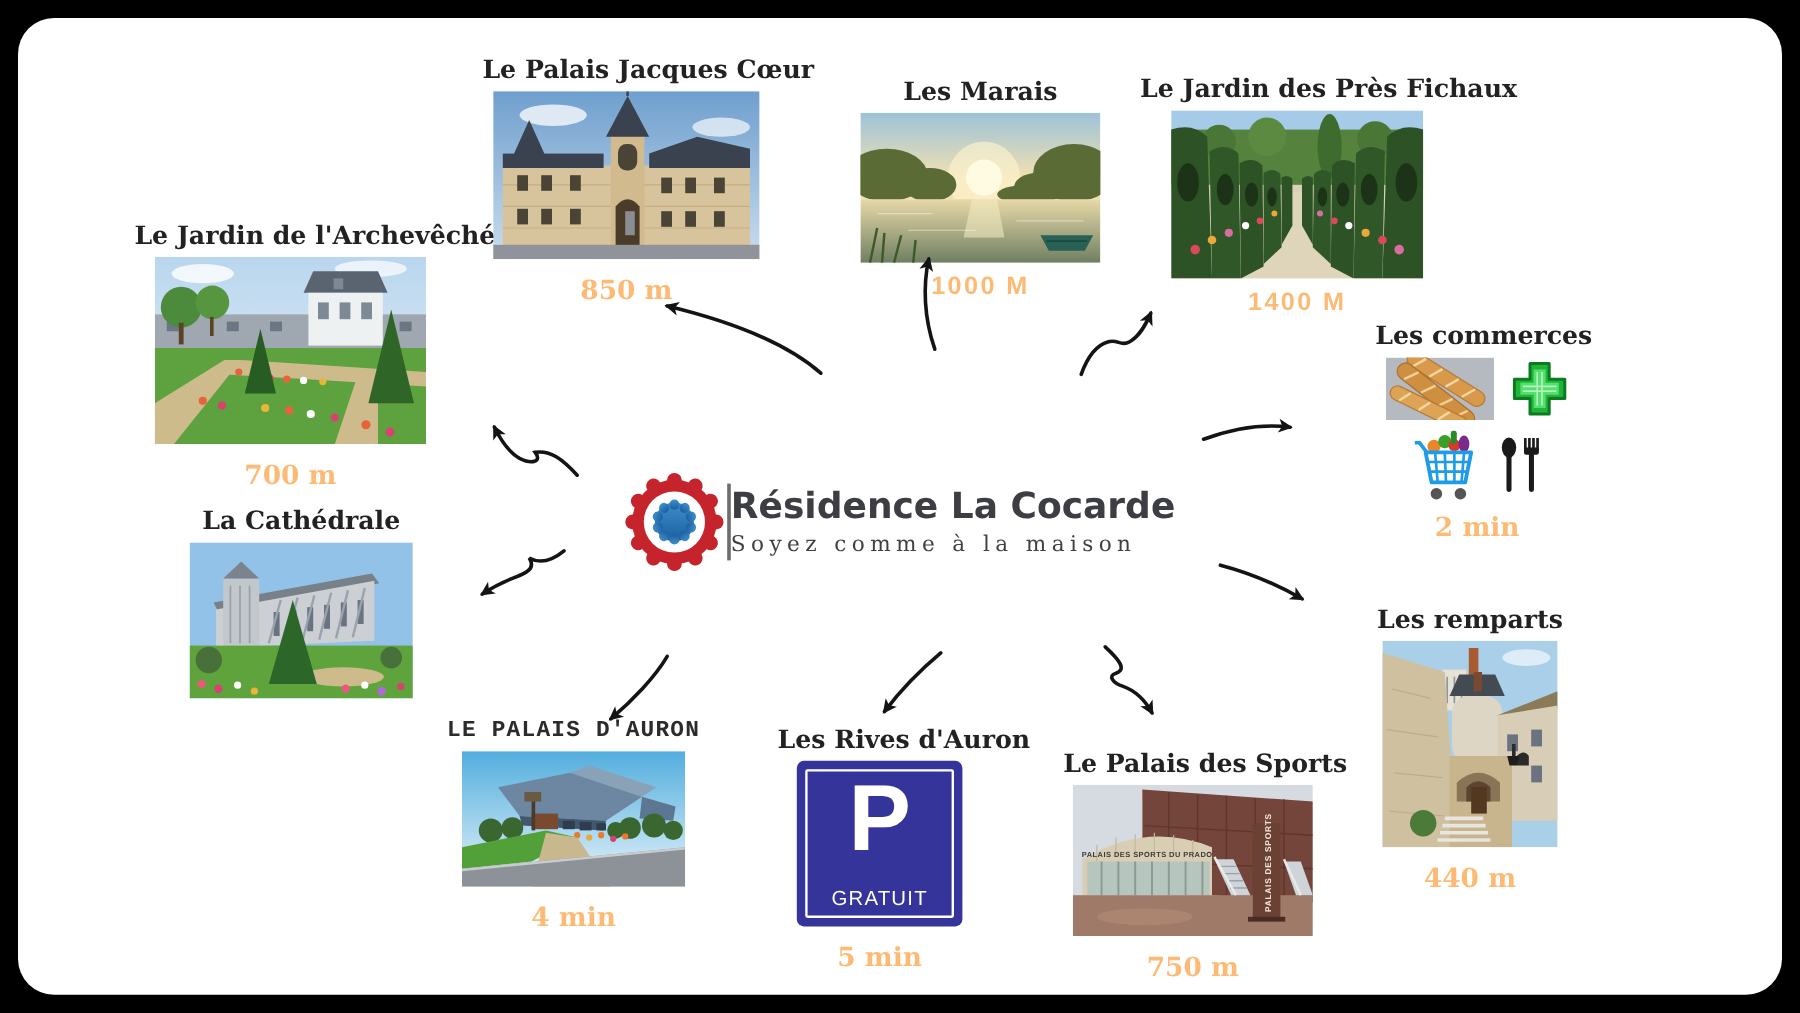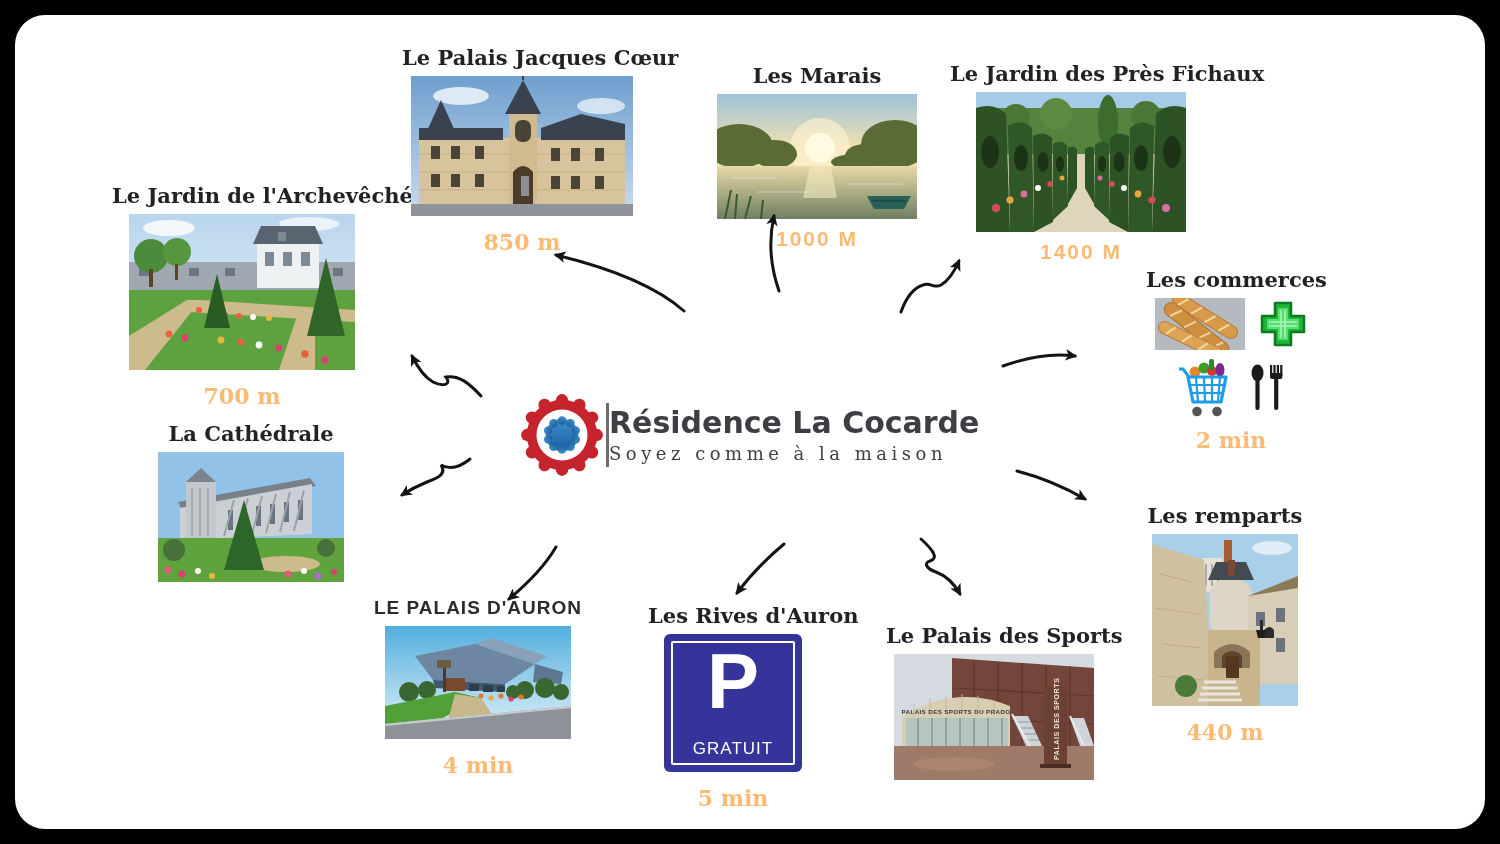--- a/index.html
+++ b/index.html
@@ -11,7 +11,7 @@
              white-space:nowrap;margin-bottom:7px;line-height:1.1;}
   .loc-dist{font-family:"DejaVu Serif",serif;font-weight:700;font-size:22px;color:#fdba74;margin-top:9px;}
   .loc-dist.sans{font-family:"Liberation Sans",sans-serif;font-weight:700;letter-spacing:2px;font-size:21px;margin-top:4px;}
-  .loc-title.sans{font-family:Liberation Sans, sans-serif;font-weight:700;font-size:19px;letter-spacing:1px;color:#2b2b2b;}
+  .loc-title.sans{font-family:Liberation Mono, monospace;font-weight:700;font-size:19px;letter-spacing:1px;color:#2b2b2b;}
   .photo{display:inline-block;line-height:0;}
   
   #loc-archeveche{left:112px;top:184px;width:260px;}

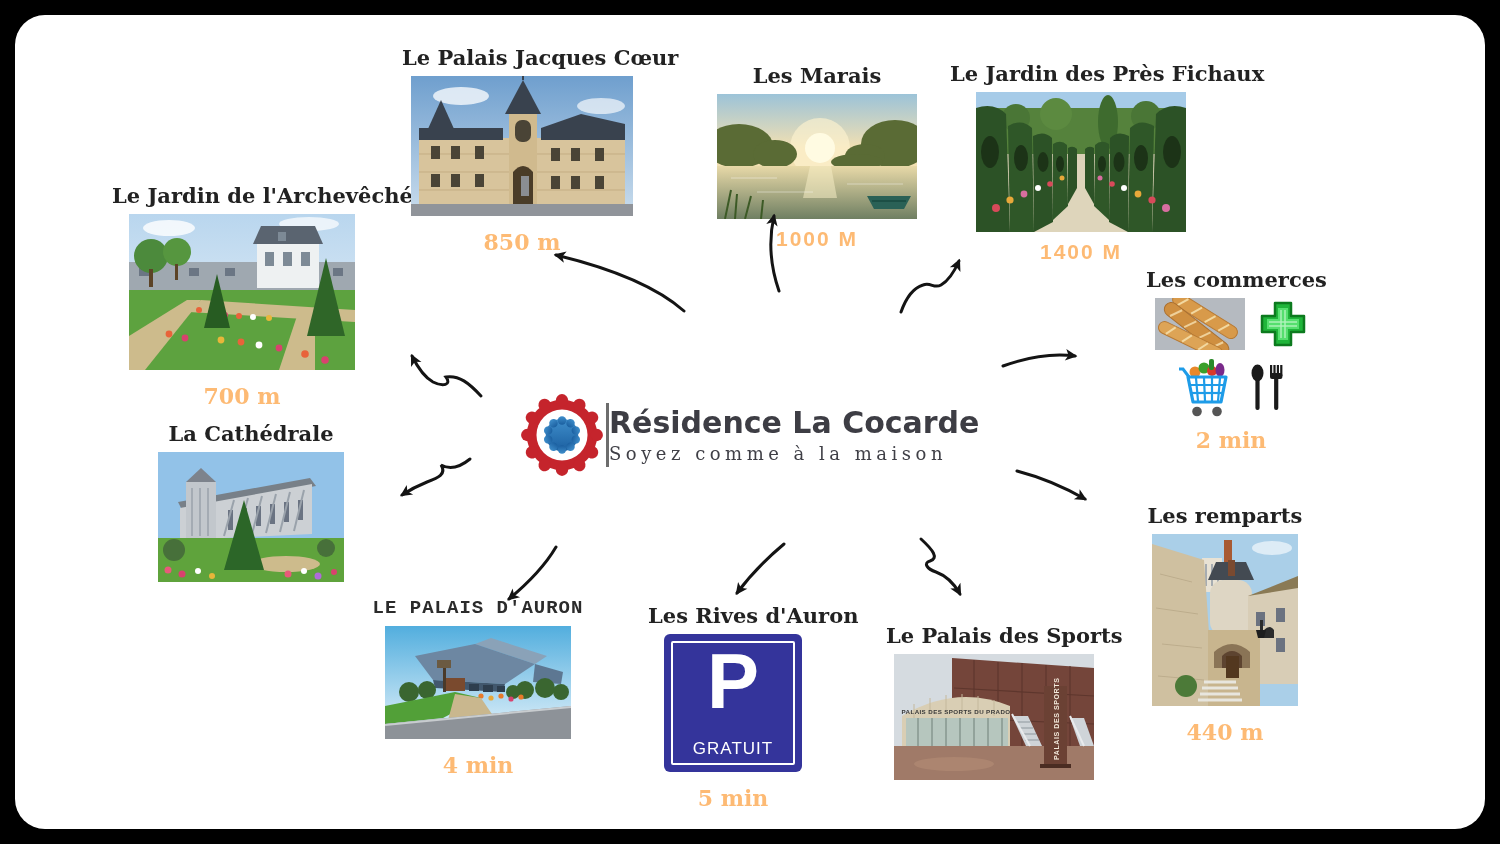--- a/index.html
+++ b/index.html
@@ -547,6 +547,7 @@
         <text x="0" y="0" transform="translate(165 106) rotate(-90)" font-size="7" font-family="Liberation Sans, sans-serif" font-weight="bold" fill="#f2e8da" letter-spacing=".6">PALAIS DES SPORTS</text>
       </svg>
     </span>
+    <div class="loc-dist">750 m</div>
   </div>
 
   <div id="logo">

